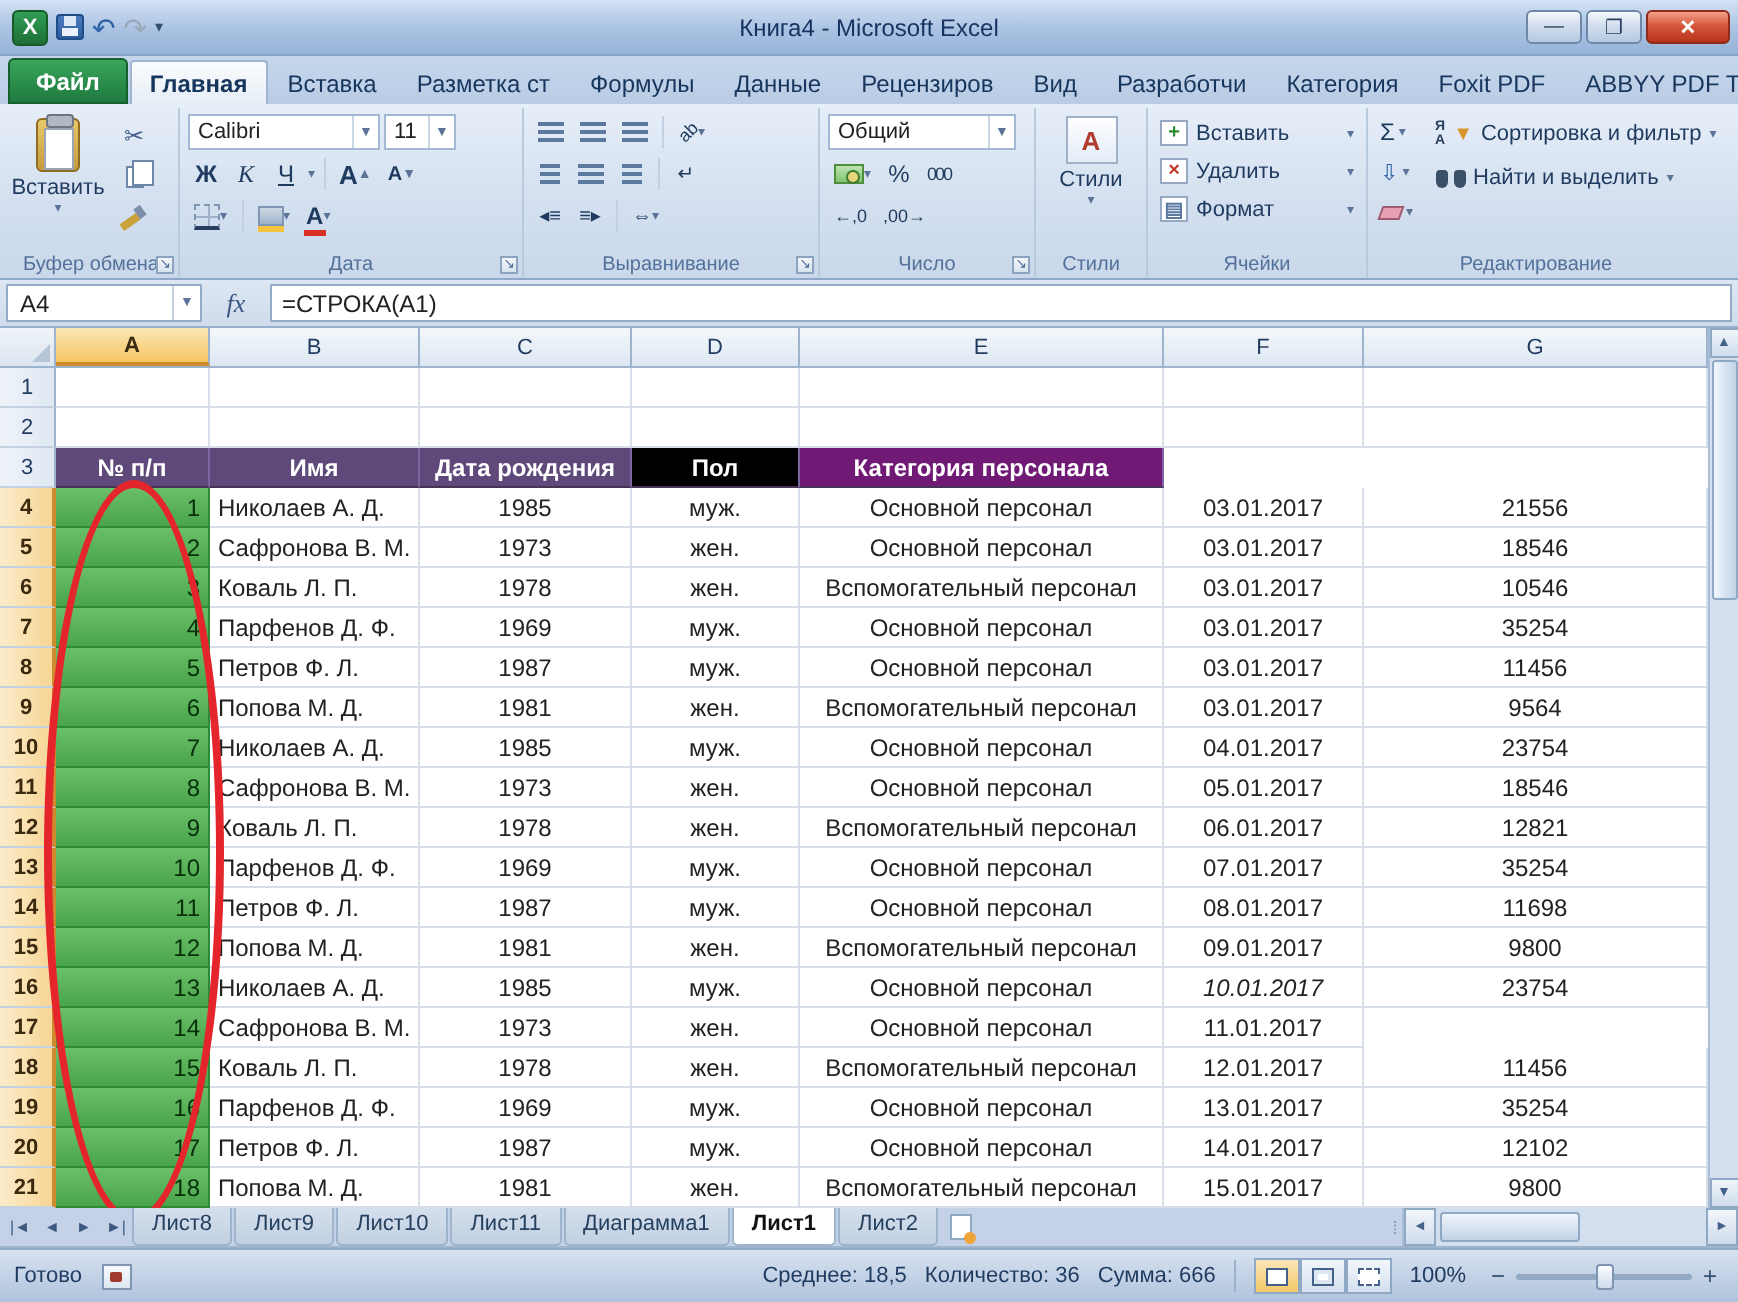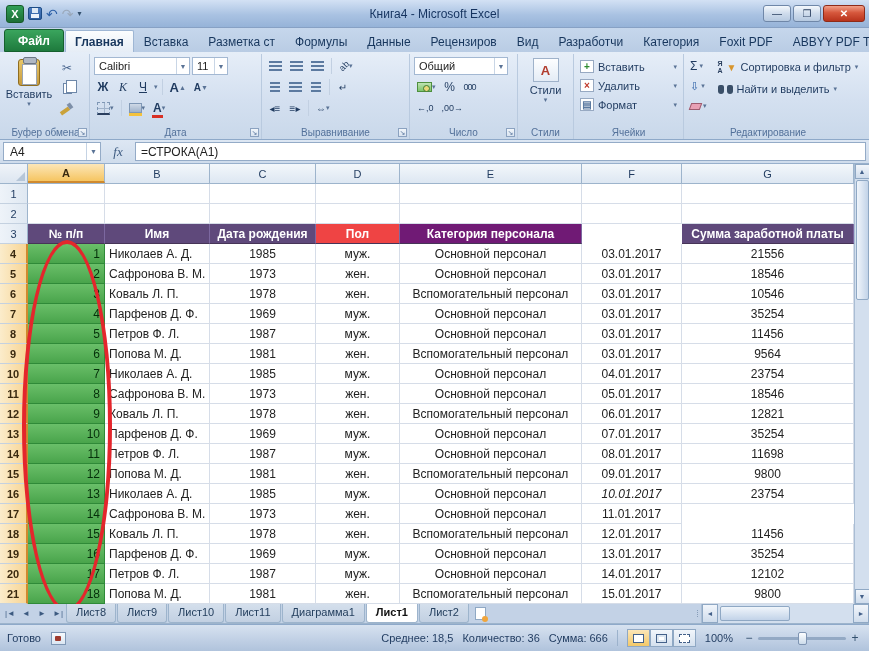--- a/index.html
+++ b/index.html
@@ -451,7 +451,7 @@
           <div class="cell hc" style="width: 77px; background: rgb(95, 73, 123);">№ п/п</div>
           <div class="cell hc" style="width: 105px; background: rgb(95, 73, 123);">Имя</div>
           <div class="cell hc" style="width: 106px; background: rgb(95, 73, 123);">Дата рождения</div>
-          <div class="cell hc" style="width: 84px; background: #ef4444;">Пол</div>
+          <div class="cell hc" style="width: 84px; background: #000000;">Пол</div>
           <div class="cell hc" style="width: 182px; background: #701a75;">Категория персонала</div>
           <div class="cell hc" style="width: 100px; background: rgb(95, 73, 123); margin-top: 28px;">Дата</div>
           <div class="cell hc" style="width: 172px; background: rgb(95, 73, 123);">Сумма заработной платы</div>

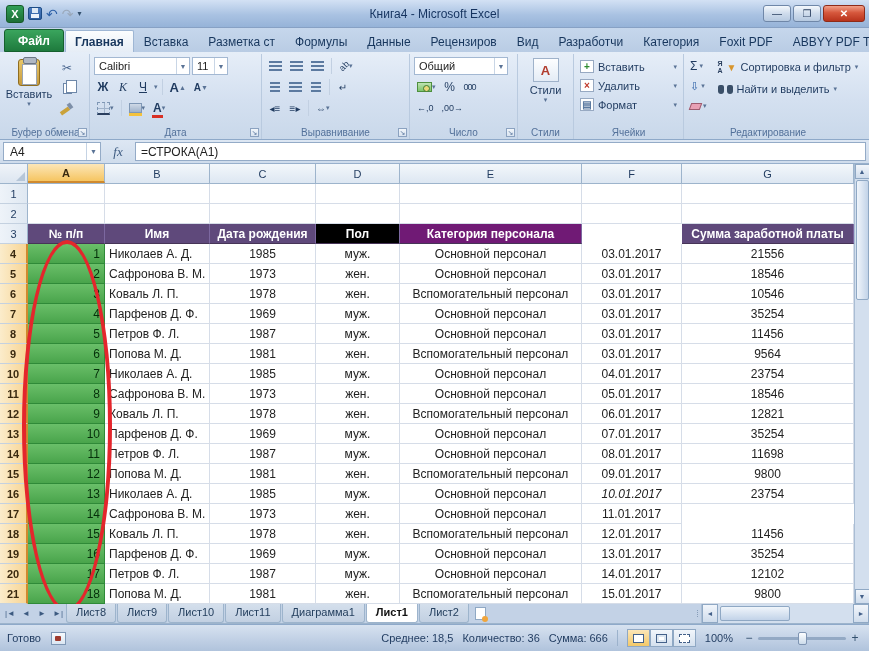--- a/index.html
+++ b/index.html
@@ -454,7 +454,6 @@
           <div class="cell hc" style="width: 84px; background: #000000;">Пол</div>
           <div class="cell hc" style="width: 182px; background: #701a75;">Категория персонала</div>
           <div class="cell hc" style="width: 100px; background: rgb(95, 73, 123); margin-top: 28px;">Дата</div>
-          <div class="cell hc" style="width: 172px; background: rgb(95, 73, 123);">Сумма заработной платы</div>
         </div>
         <div class="grow">
           <div class="rownum sel">4</div>

